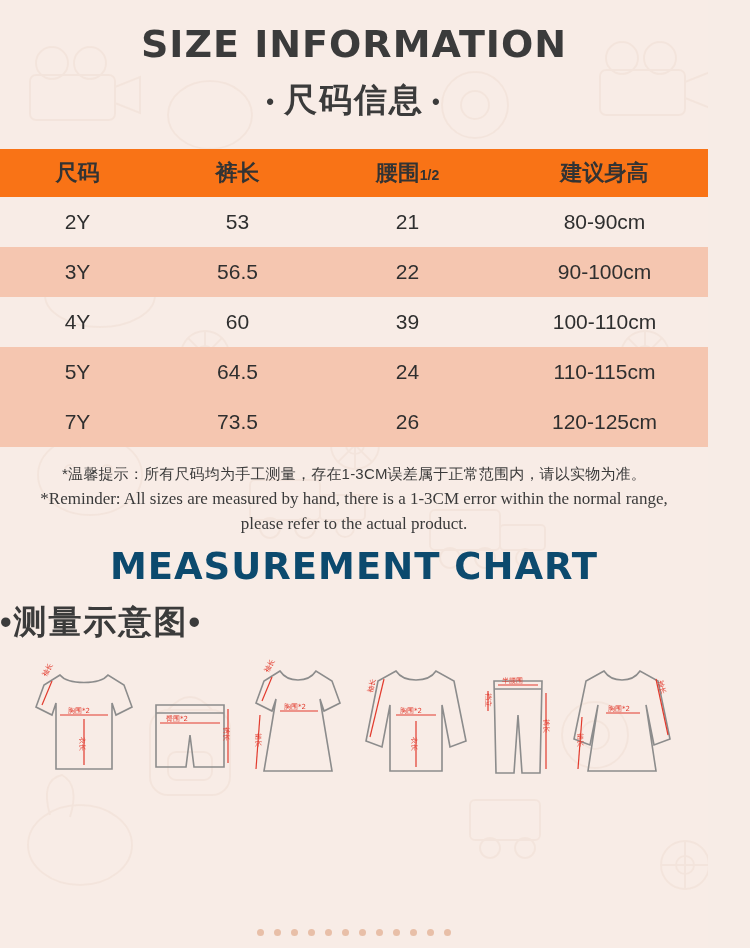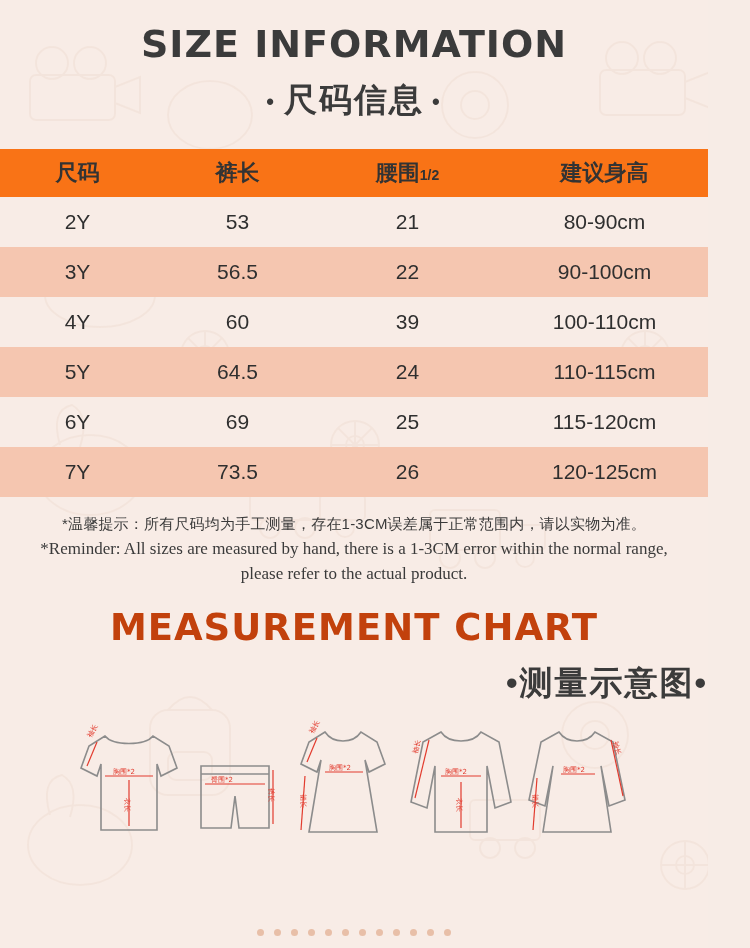--- a/index.html
+++ b/index.html
@@ -303,12 +303,6 @@
           <td>24</td>
           <td>110-115cm</td>
         </tr>
-        <tr class="odd-row">
-          <td>6Y</td>
-          <td>69</td>
-          <td>25</td>
-          <td>115-120cm</td>
-        </tr>
         <tr class="even-row">
           <td>7Y</td>
           <td>73.5</td>

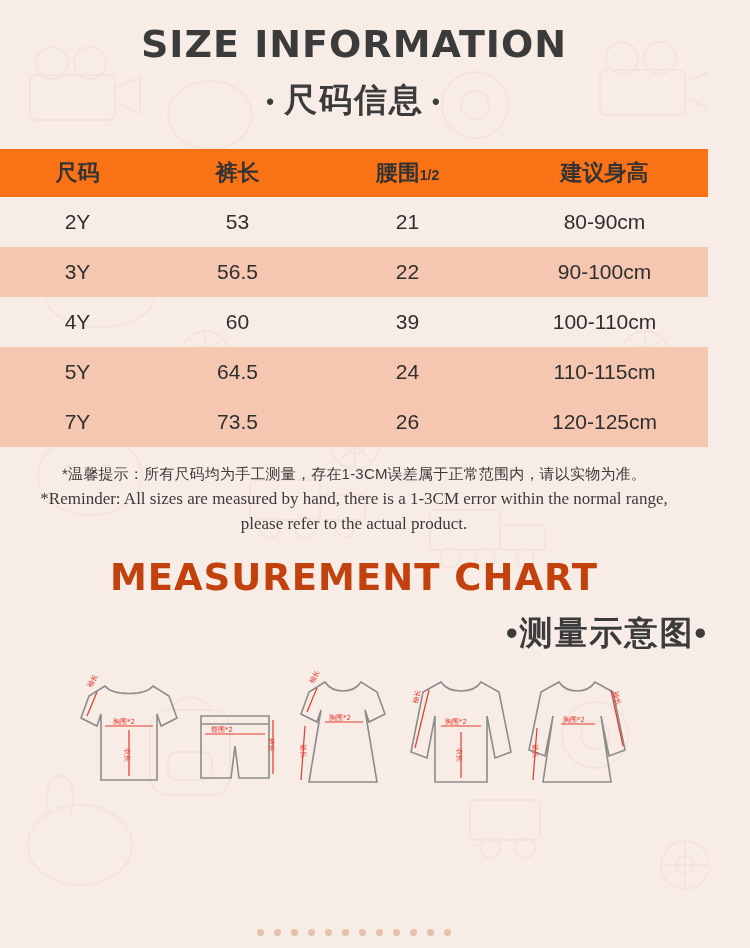--- a/index.html
+++ b/index.html
@@ -115,8 +115,8 @@
     text-align: center;
     font-size: 37px;
     font-weight: bold;
-    color: #c2410c;
-    margin-top: 19px;
+    color: #0c4a6e;
+    margin-top: 8px;
     letter-spacing: 1px;
     font-family: "DejaVu Sans", sans-serif;
   }

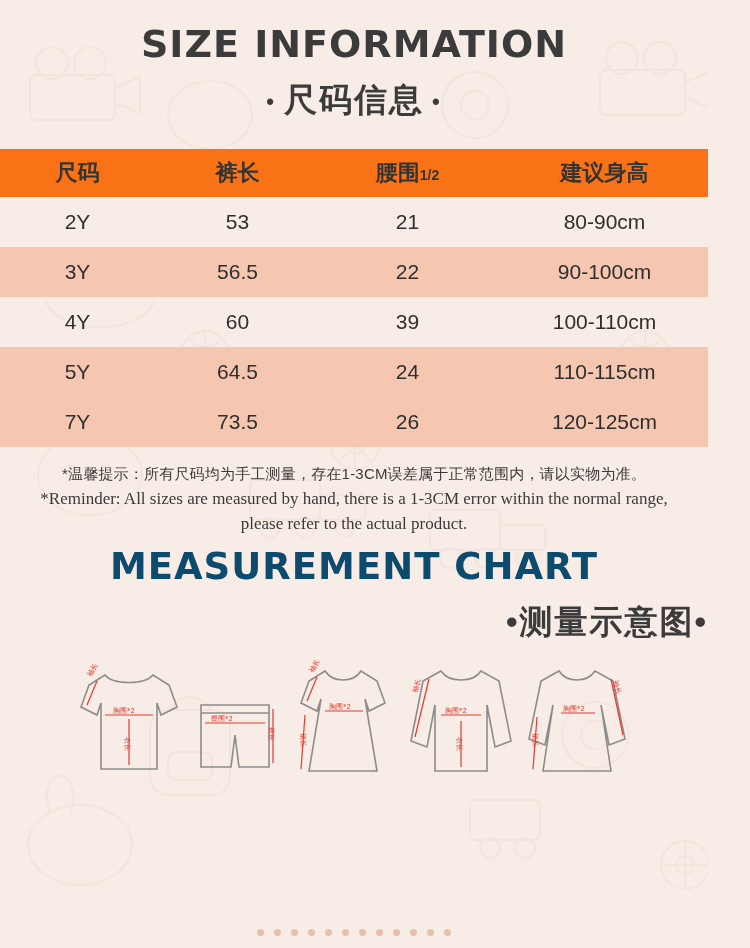--- a/index.html
+++ b/index.html
@@ -121,7 +121,7 @@
     font-family: "DejaVu Sans", sans-serif;
   }
   .title-cn2 {
-    text-align: right;
+    text-align: left;
     font-size: 33px;
     font-weight: bold;
     color: #3b3b3b;

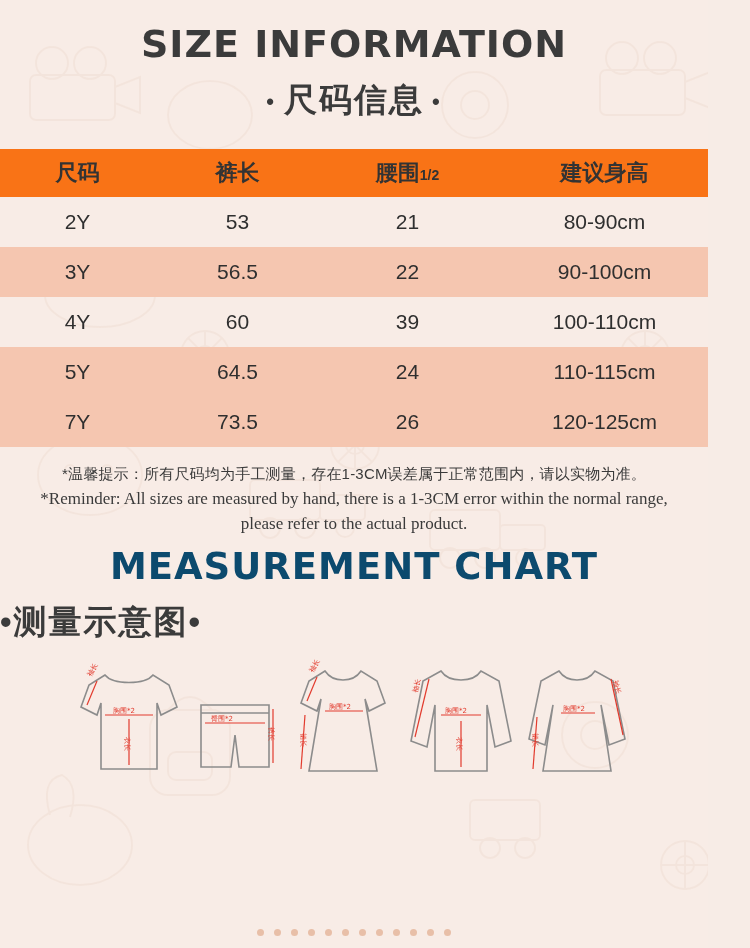--- a/index.html
+++ b/index.html
@@ -400,6 +400,24 @@
         </svg>
       </div>
 
+      <div class="garment">
+        <svg width="84" height="130" viewBox="0 0 84 130" xmlns="http://www.w3.org/2000/svg">
+          <g fill="none" stroke="#8c8c8c" stroke-width="1.6">
+            <path d="M18 22 L66 22 L64 114 L46 114 L42 56 L38 114 L20 114 Z"></path>
+            <path d="M18 30 L66 30"></path>
+          </g>
+          <g stroke="#e23b2e" stroke-width="1.2" fill="none">
+            <path d="M22 26 L62 26"></path>
+            <path d="M12 32 L12 52"></path>
+            <path d="M70 34 L70 110"></path>
+          </g>
+          <g fill="#e23b2e" font-size="7" font-family="DejaVu Sans, sans-serif">
+            <text x="26" y="24">半腰围</text>
+            <text x="10" y="34" transform="rotate(90 10 34)">裆立</text>
+            <text x="68" y="60" transform="rotate(90 68 60)">裤长</text>
+          </g>
+        </svg>
+      </div>
 
       <div class="garment">
         <svg width="112" height="130" viewBox="0 0 112 130" xmlns="http://www.w3.org/2000/svg">

